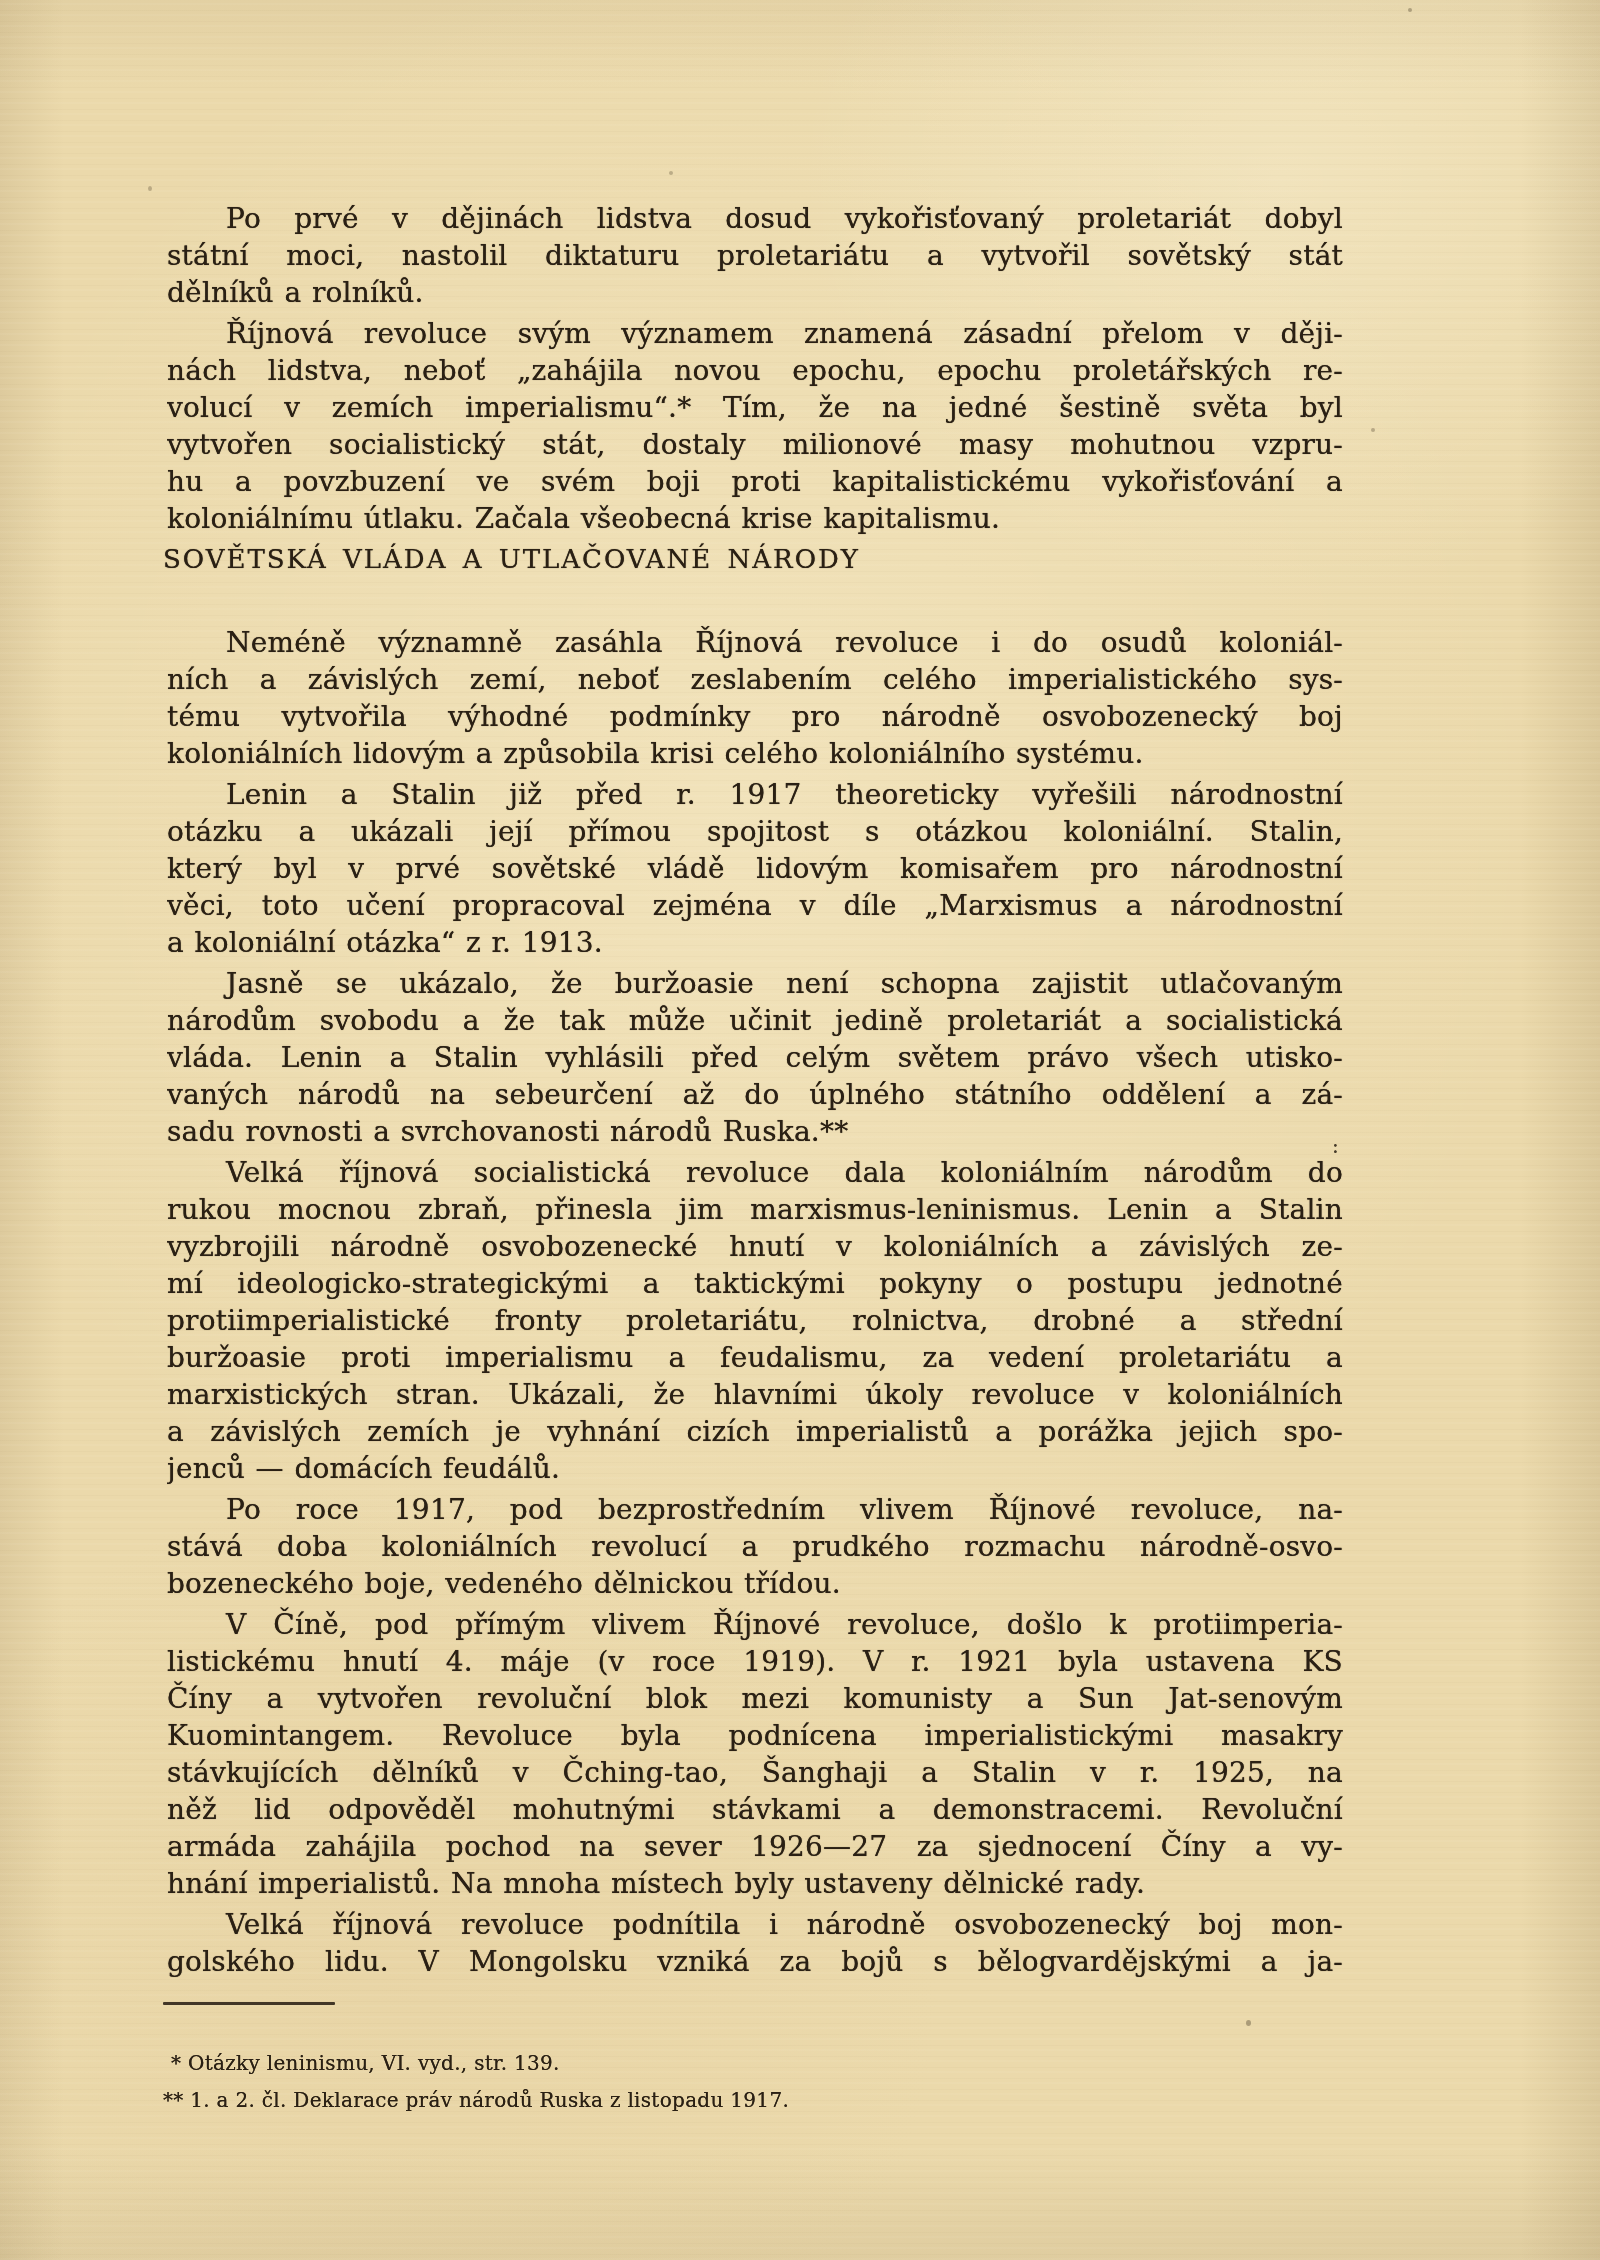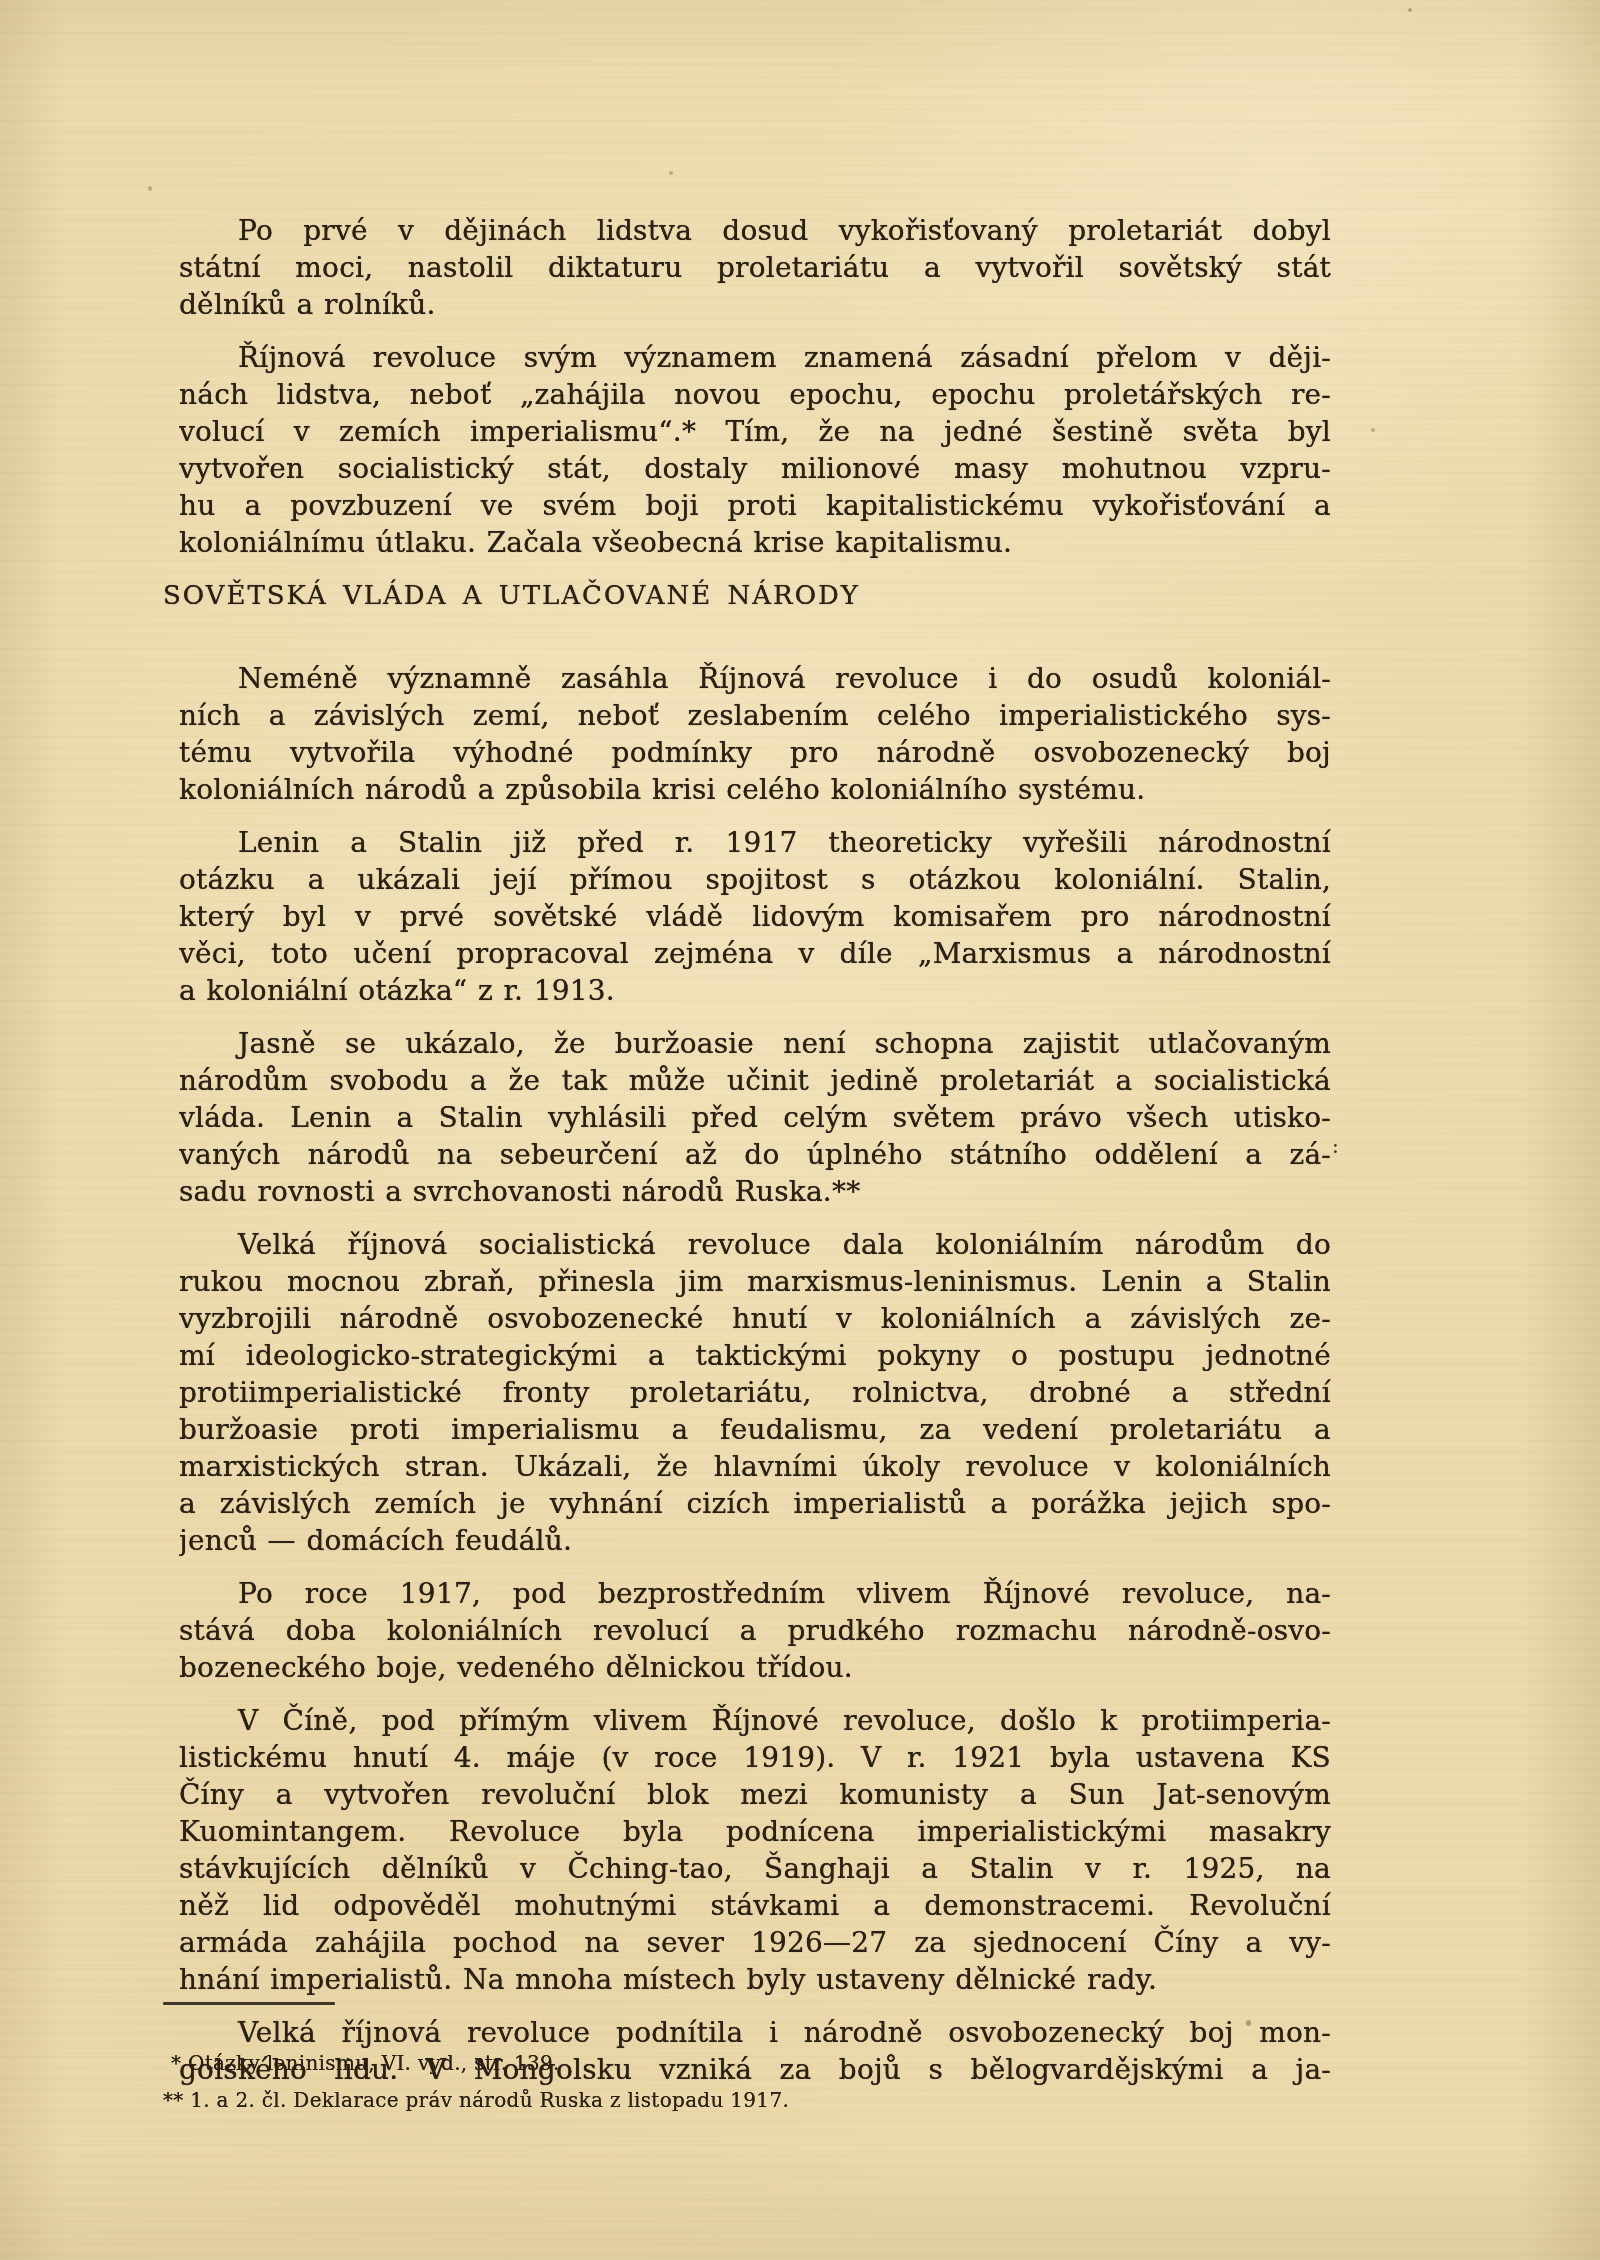--- a/index.html
+++ b/index.html
@@ -41,7 +41,7 @@
     word-spacing: 1.5px;
     text-shadow: 0 0 0.7px rgba(42,32,20,0.9);
   }
-  .para { margin: 16px; }
+  .para { margin: 4px; }
   .line {
     height: 37px;
     overflow: hidden;

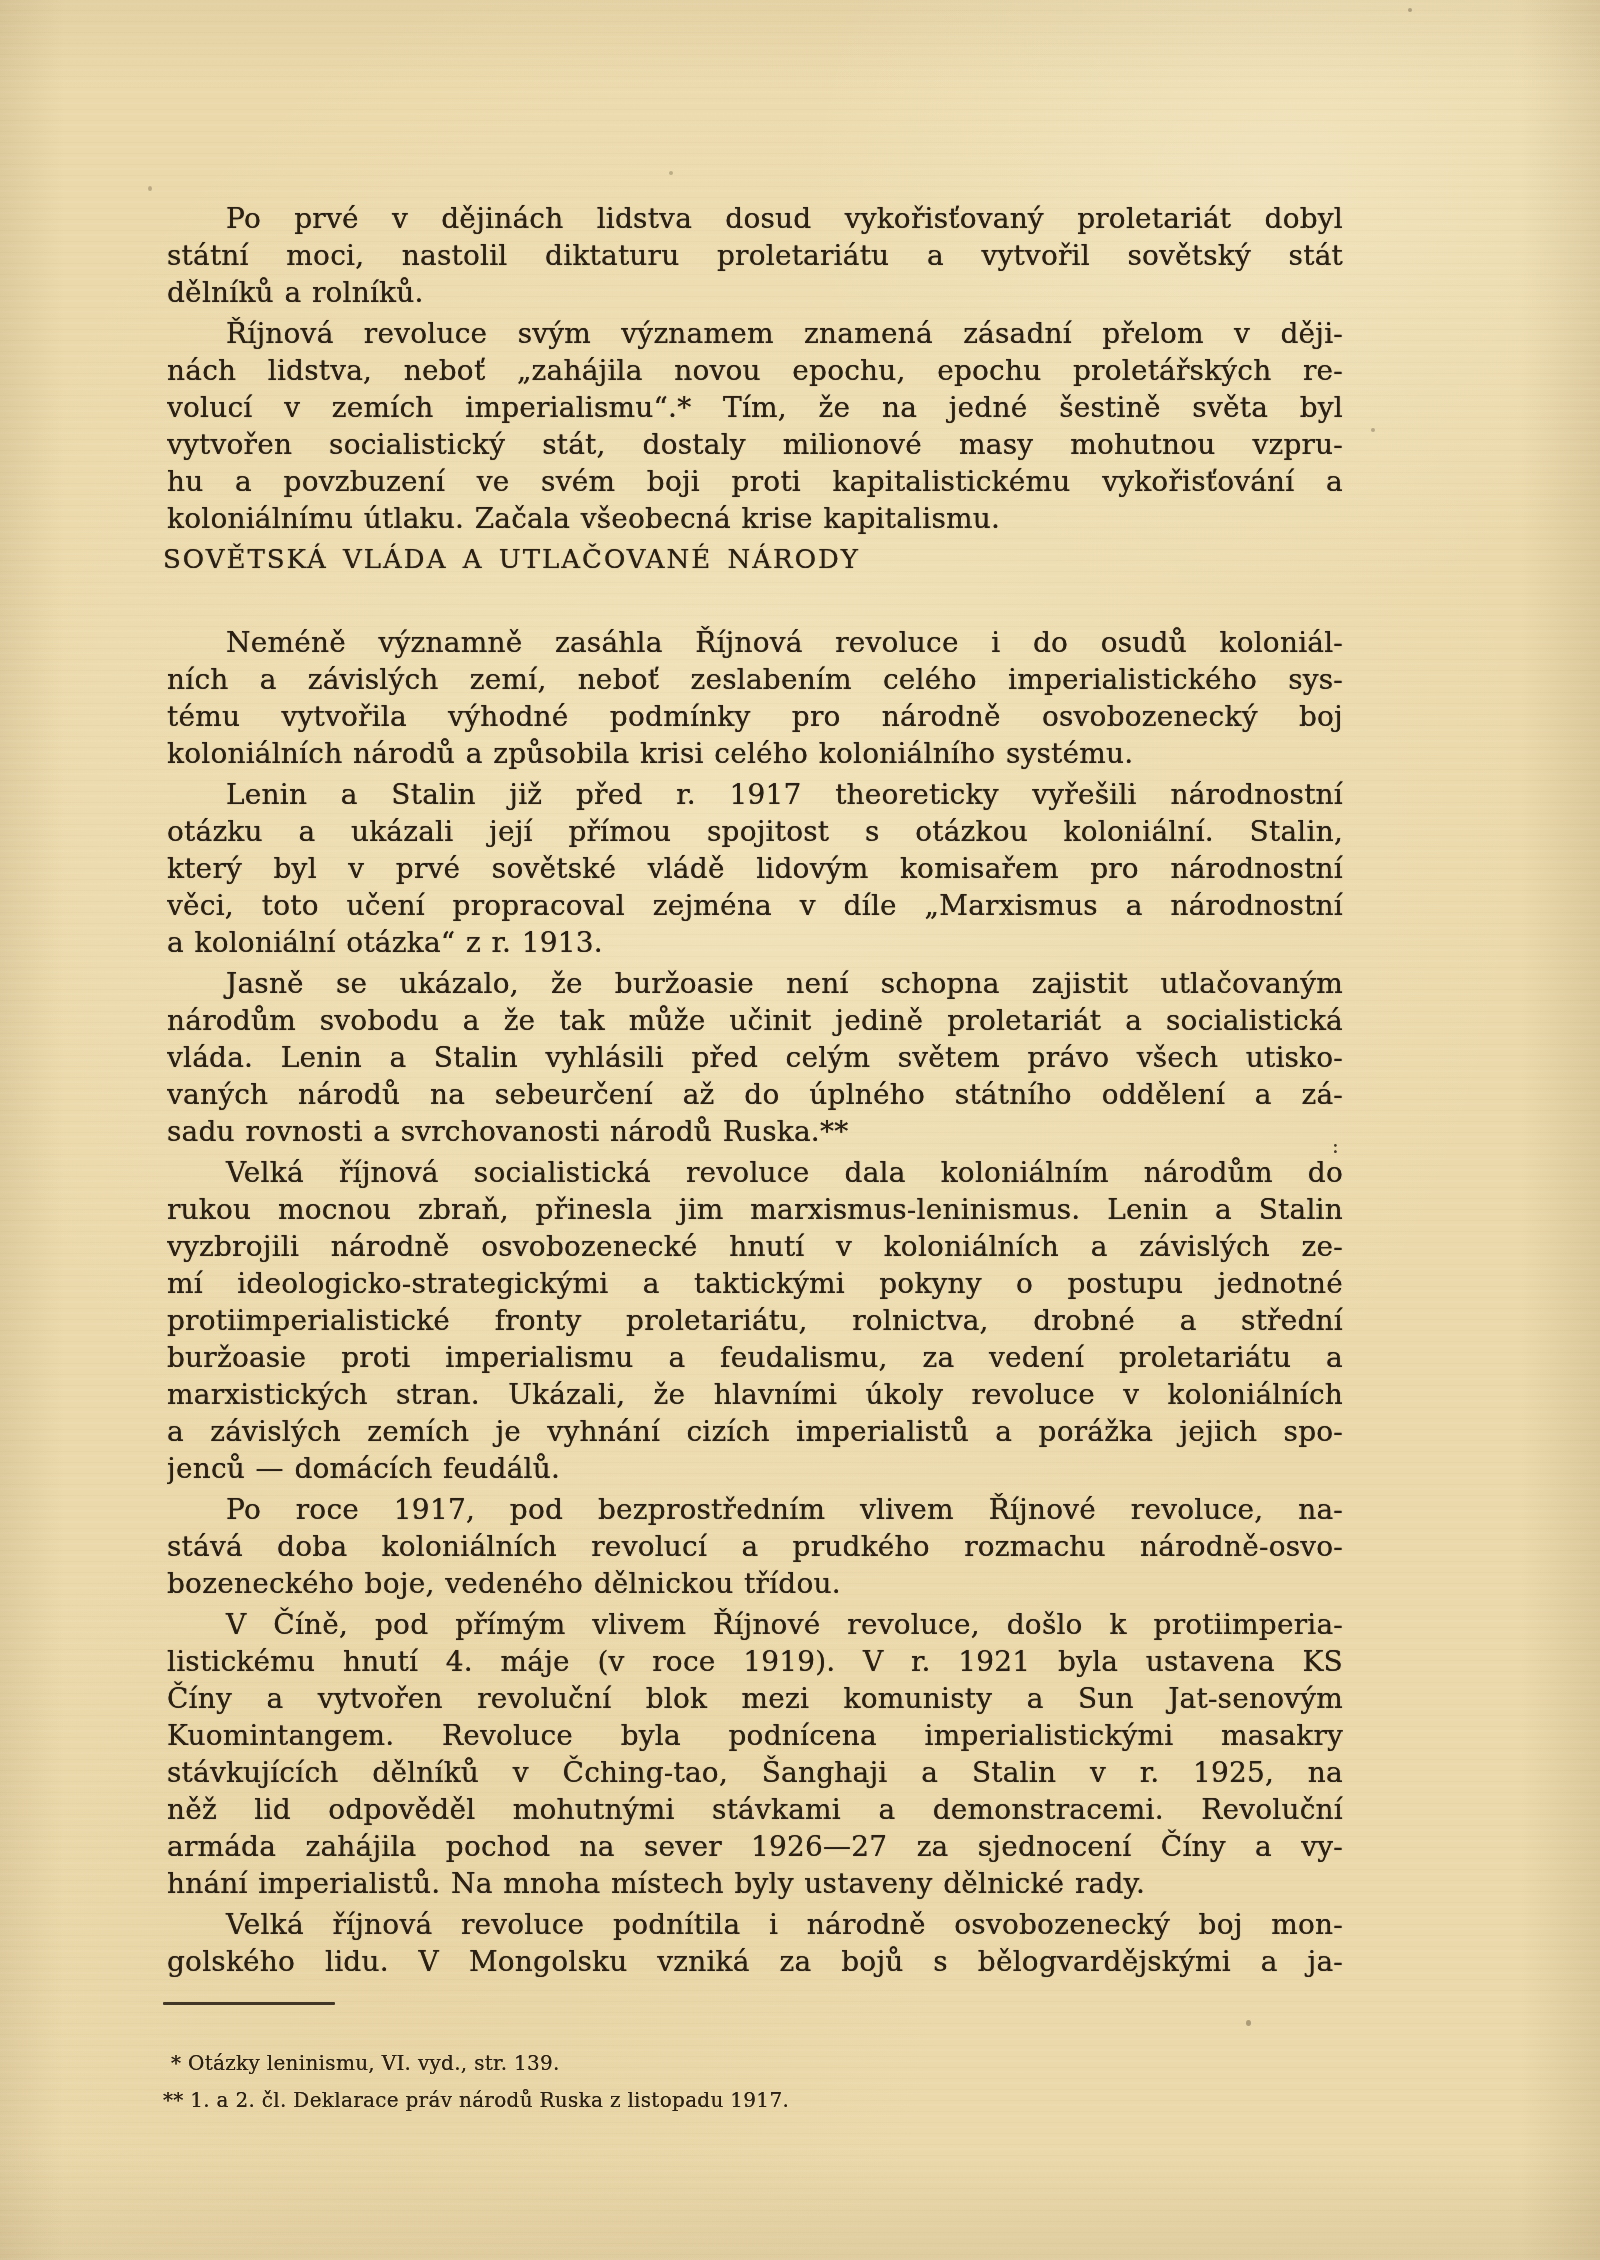--- a/index.html
+++ b/index.html
@@ -130,7 +130,7 @@
         <div class="line indent">Neméně významně zasáhla Říjnová revoluce i do osudů koloniál-</div>
         <div class="line">ních a závislých zemí, neboť zeslabením celého imperialistického sys-</div>
         <div class="line">tému vytvořila výhodné podmínky pro národně osvobozenecký boj</div>
-        <div class="line flush">koloniálních národů a způsobila krisi celého koloniálního systému.</div>
+        <div class="line flush">koloniálních lidovým a způsobila krisi celého koloniálního systému.</div>
       </div>
       <div class="para">
         <div class="line indent">Lenin a Stalin již před r. 1917 theoreticky vyřešili národnostní</div>

